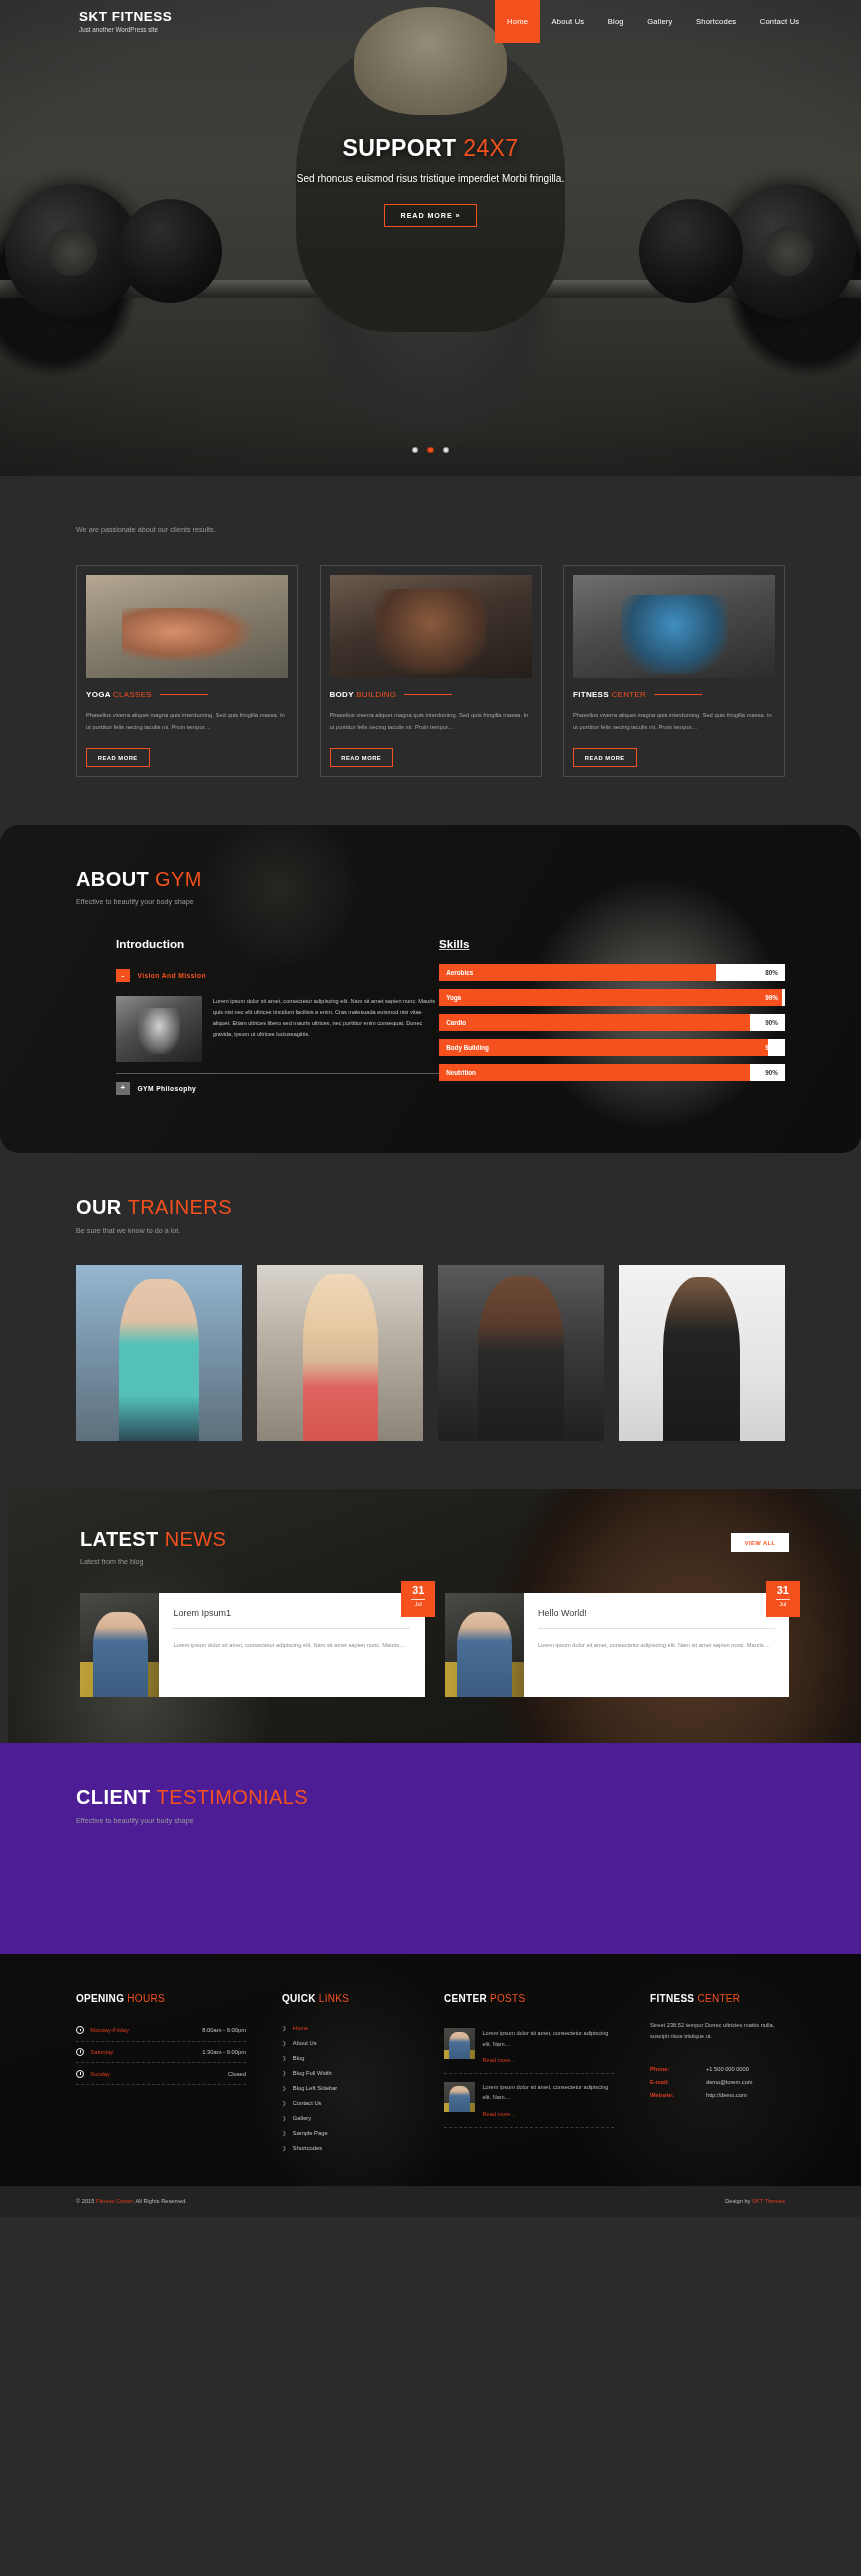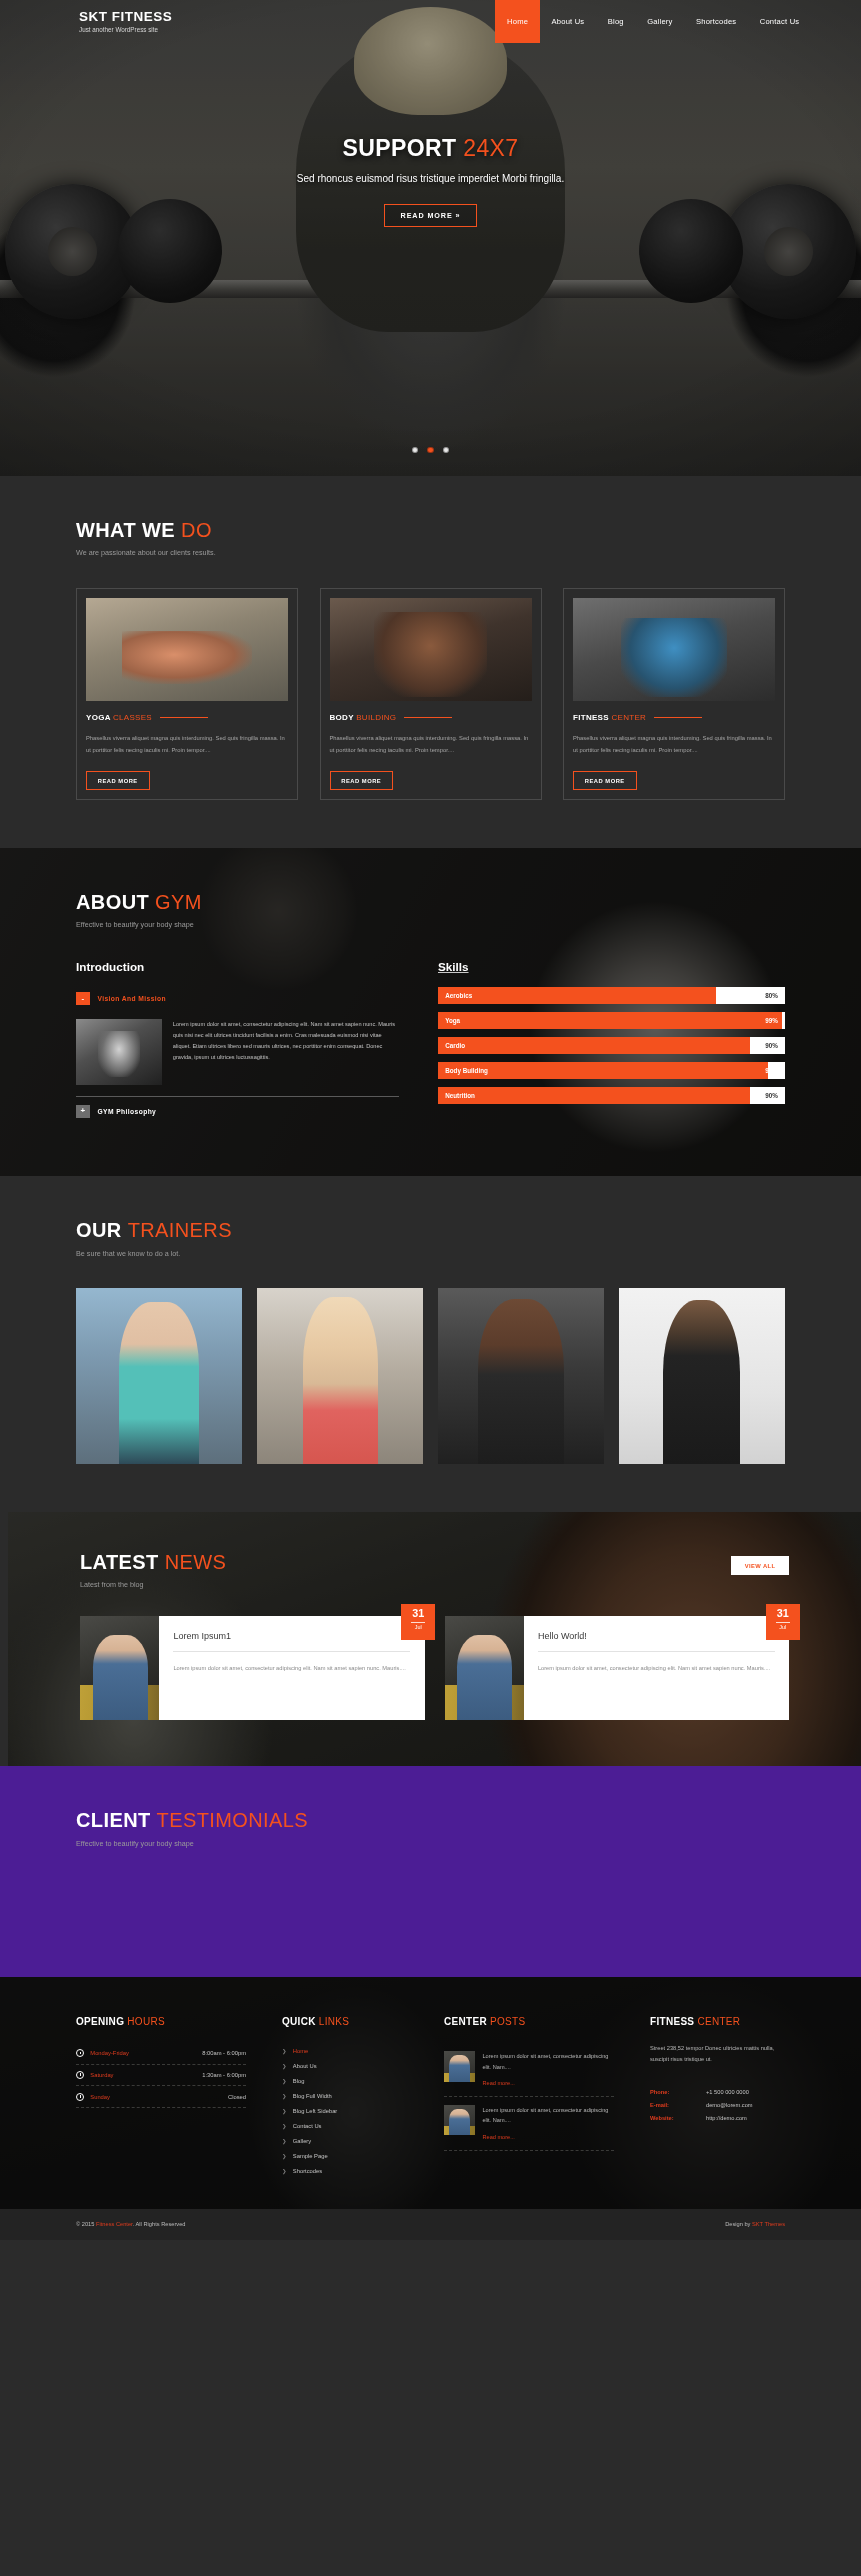--- a/index.html
+++ b/index.html
@@ -319,10 +319,6 @@
 <section class="sec sec-dark">
   <div class="inner">
     <div class="sec-head">
-      <div class="sec-title">
-        <span>WHAT WE</span>
-        <span class="accent">DO</span>
-      </div>
       <div class="sec-sub">We are passionate about our clients results.</div>
     </div>
 

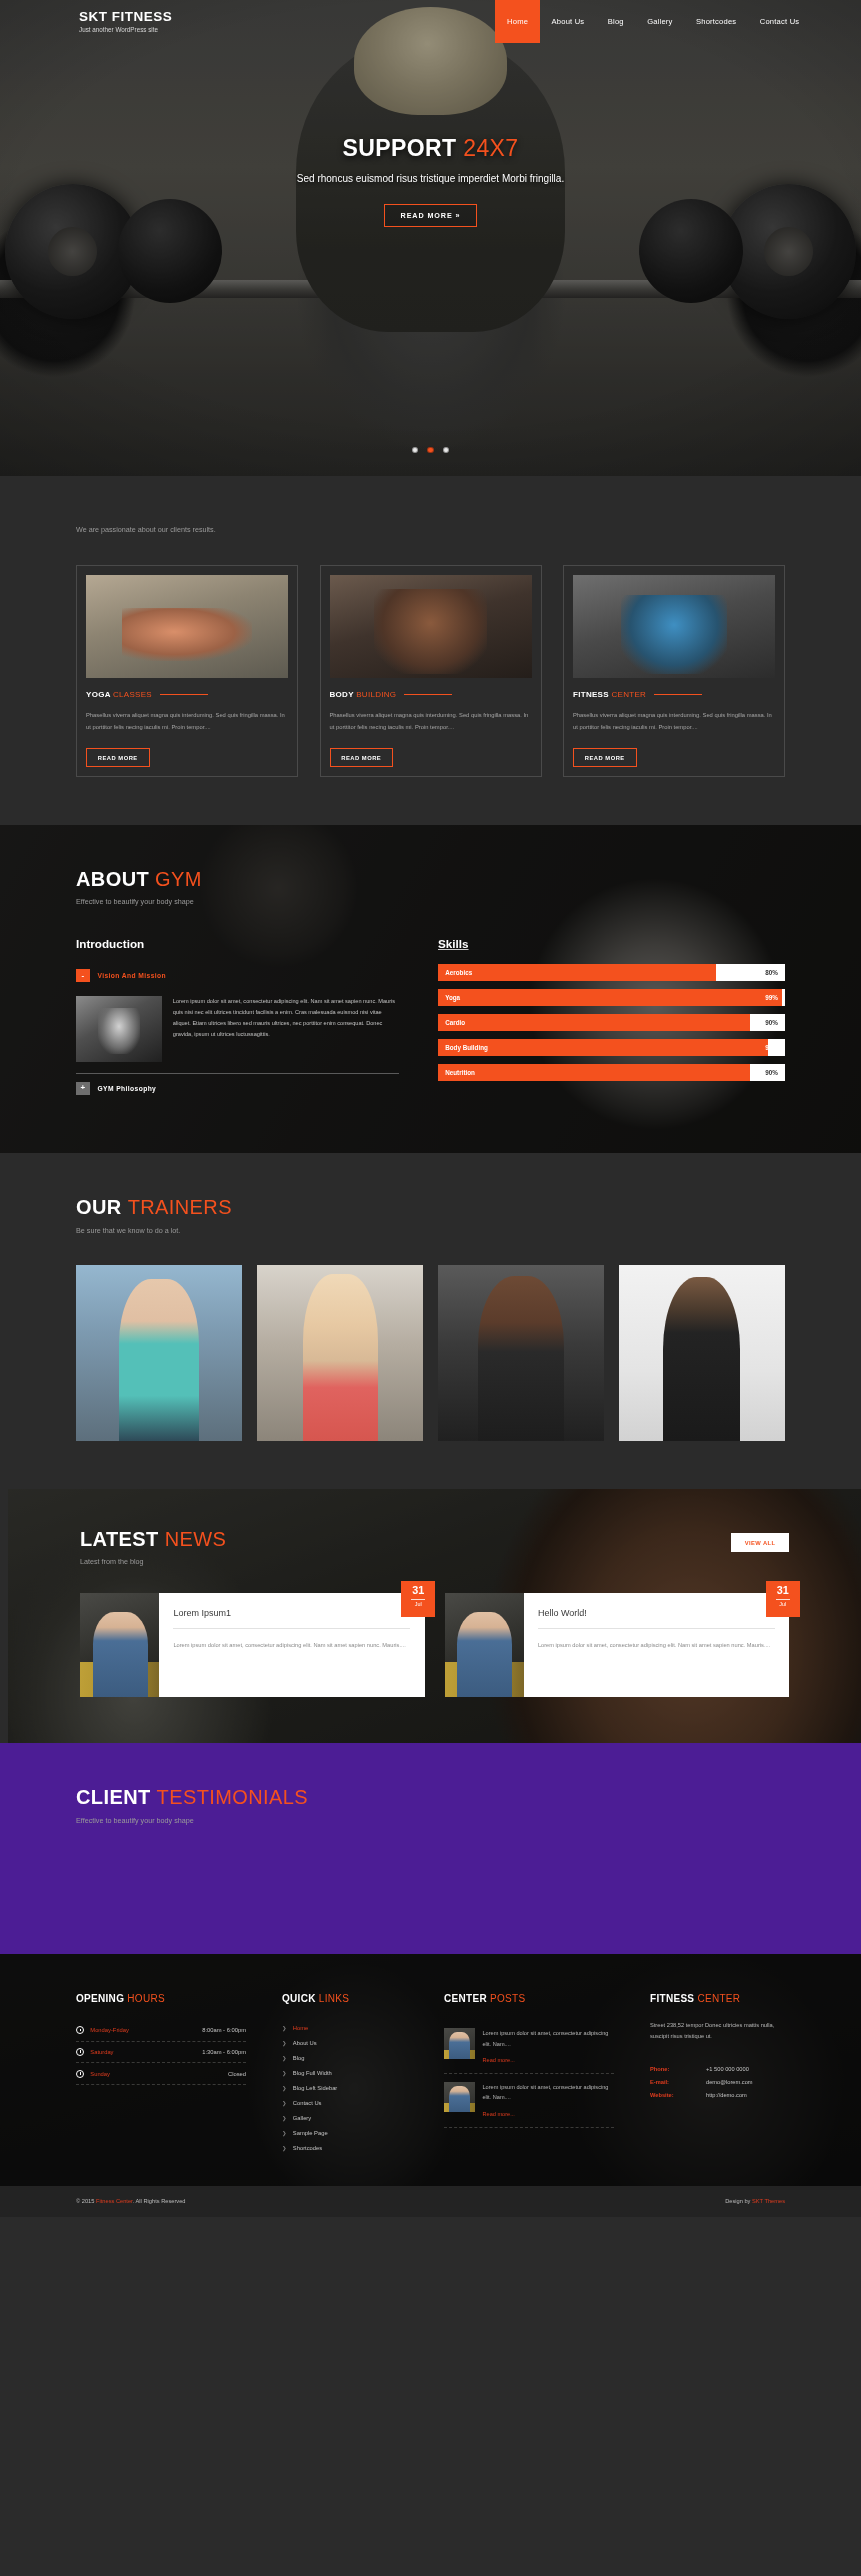--- a/index.html
+++ b/index.html
@@ -114,7 +114,7 @@
   }
 
   
-  .about { position:relative; overflow:hidden; padding:43px 0 50px; }
+  .about { position:relative; overflow:hidden; padding:43px 0 50px;border-radius:19px; }
   .about-bg {
     position:absolute; inset:0;
     background:

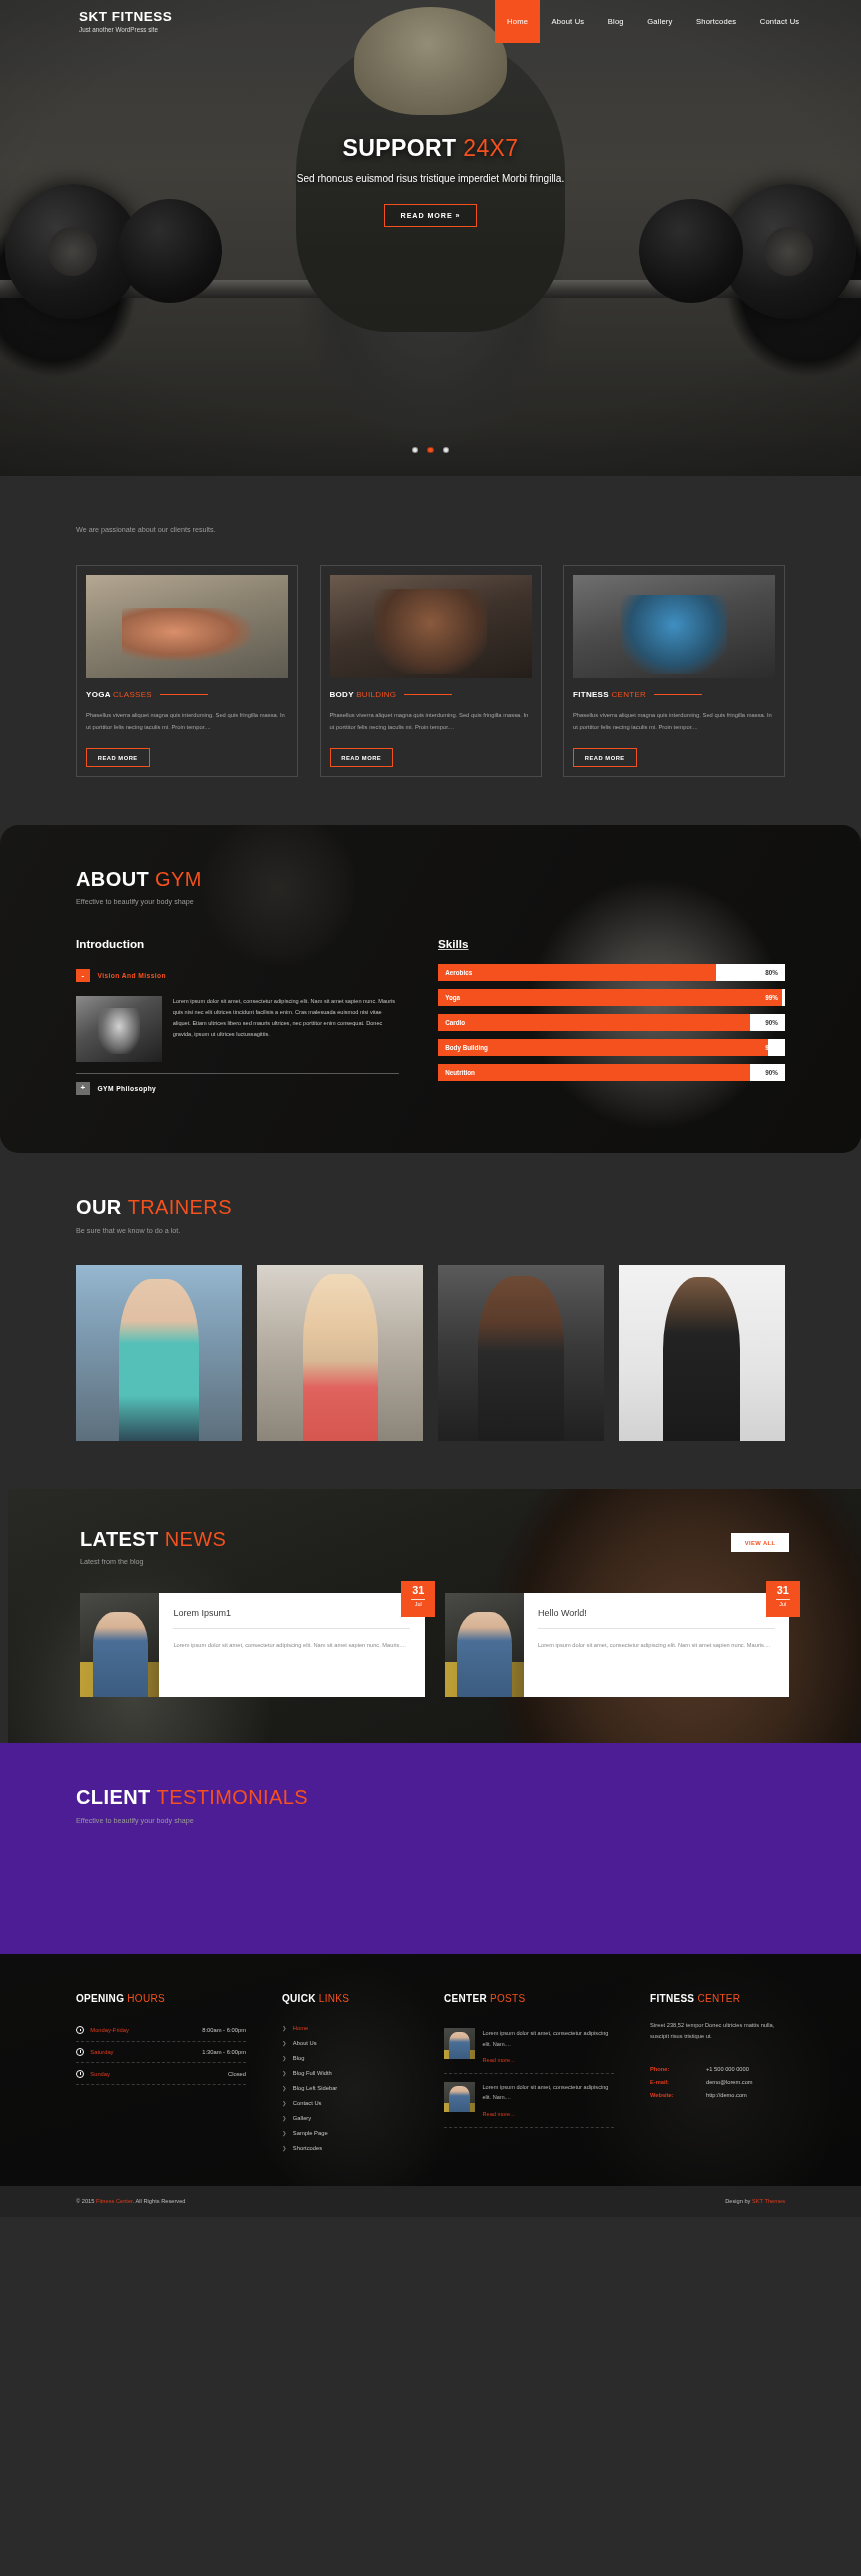--- a/index.html
+++ b/index.html
@@ -123,7 +123,7 @@
       linear-gradient(120deg,#2a2926 0%,#1d1c1a 45%,#14130f 100%);
   }
   .about-shade { position:absolute; inset:0; background:rgba(12,12,12,.62); }
-  .about-body { position:relative; display:flex; gap:39px; margin-top:5.4px; }
+  .about-body { position:relative; display:flex; margin-top:5.4px;margin-left:40px; }
   .about-l { width:323px; } .about-r { flex:1;text-decoration:underline; }
   .blk-title { font-size:11.7px; font-weight:bold; color:#fff; margin-bottom:14.4px; }
 

